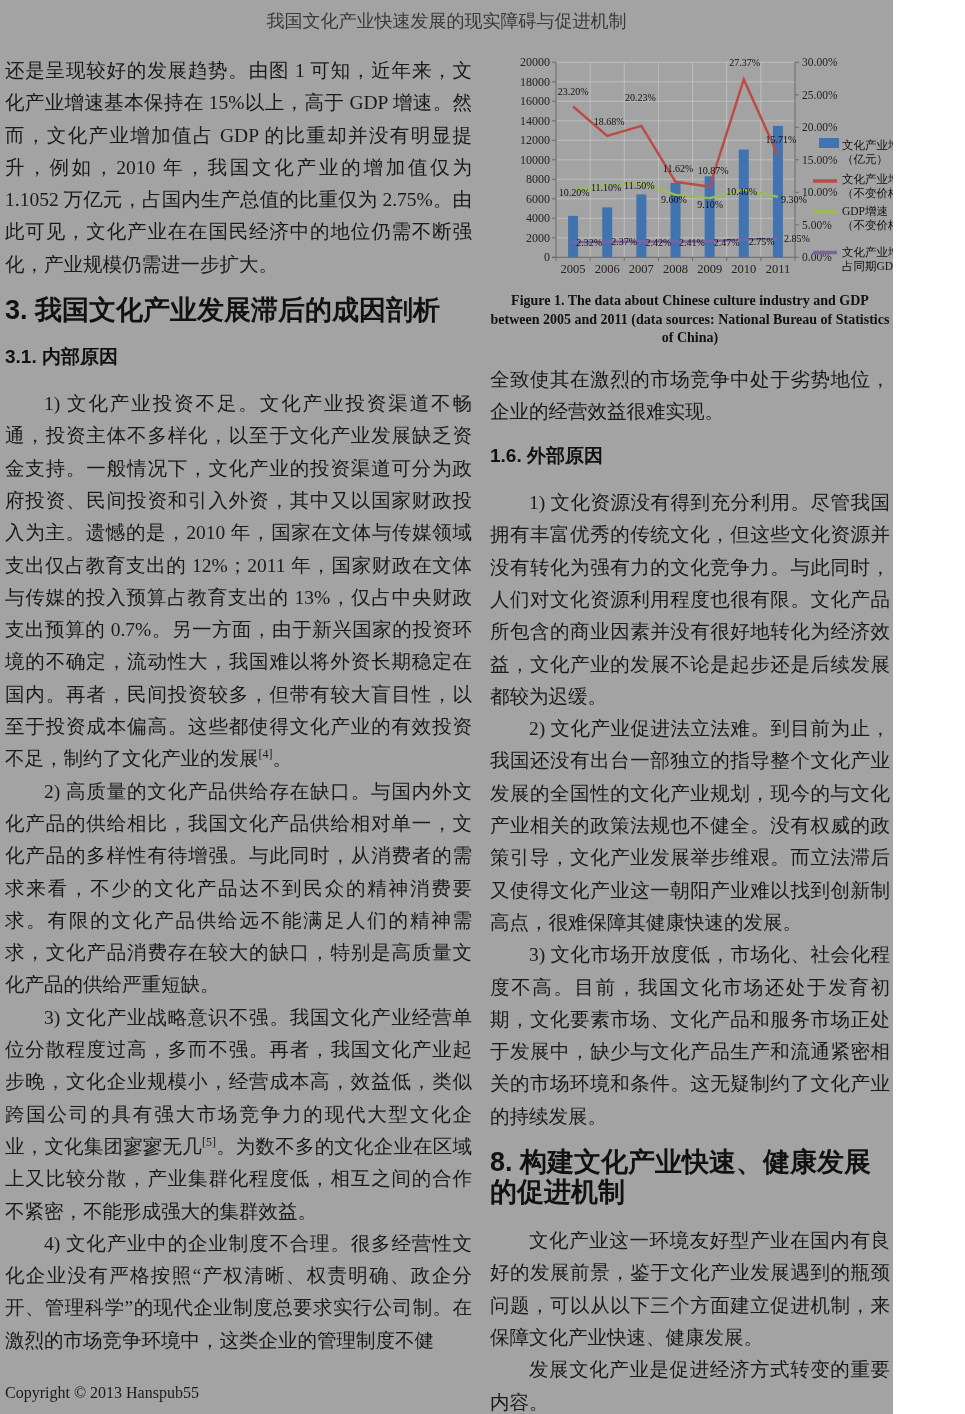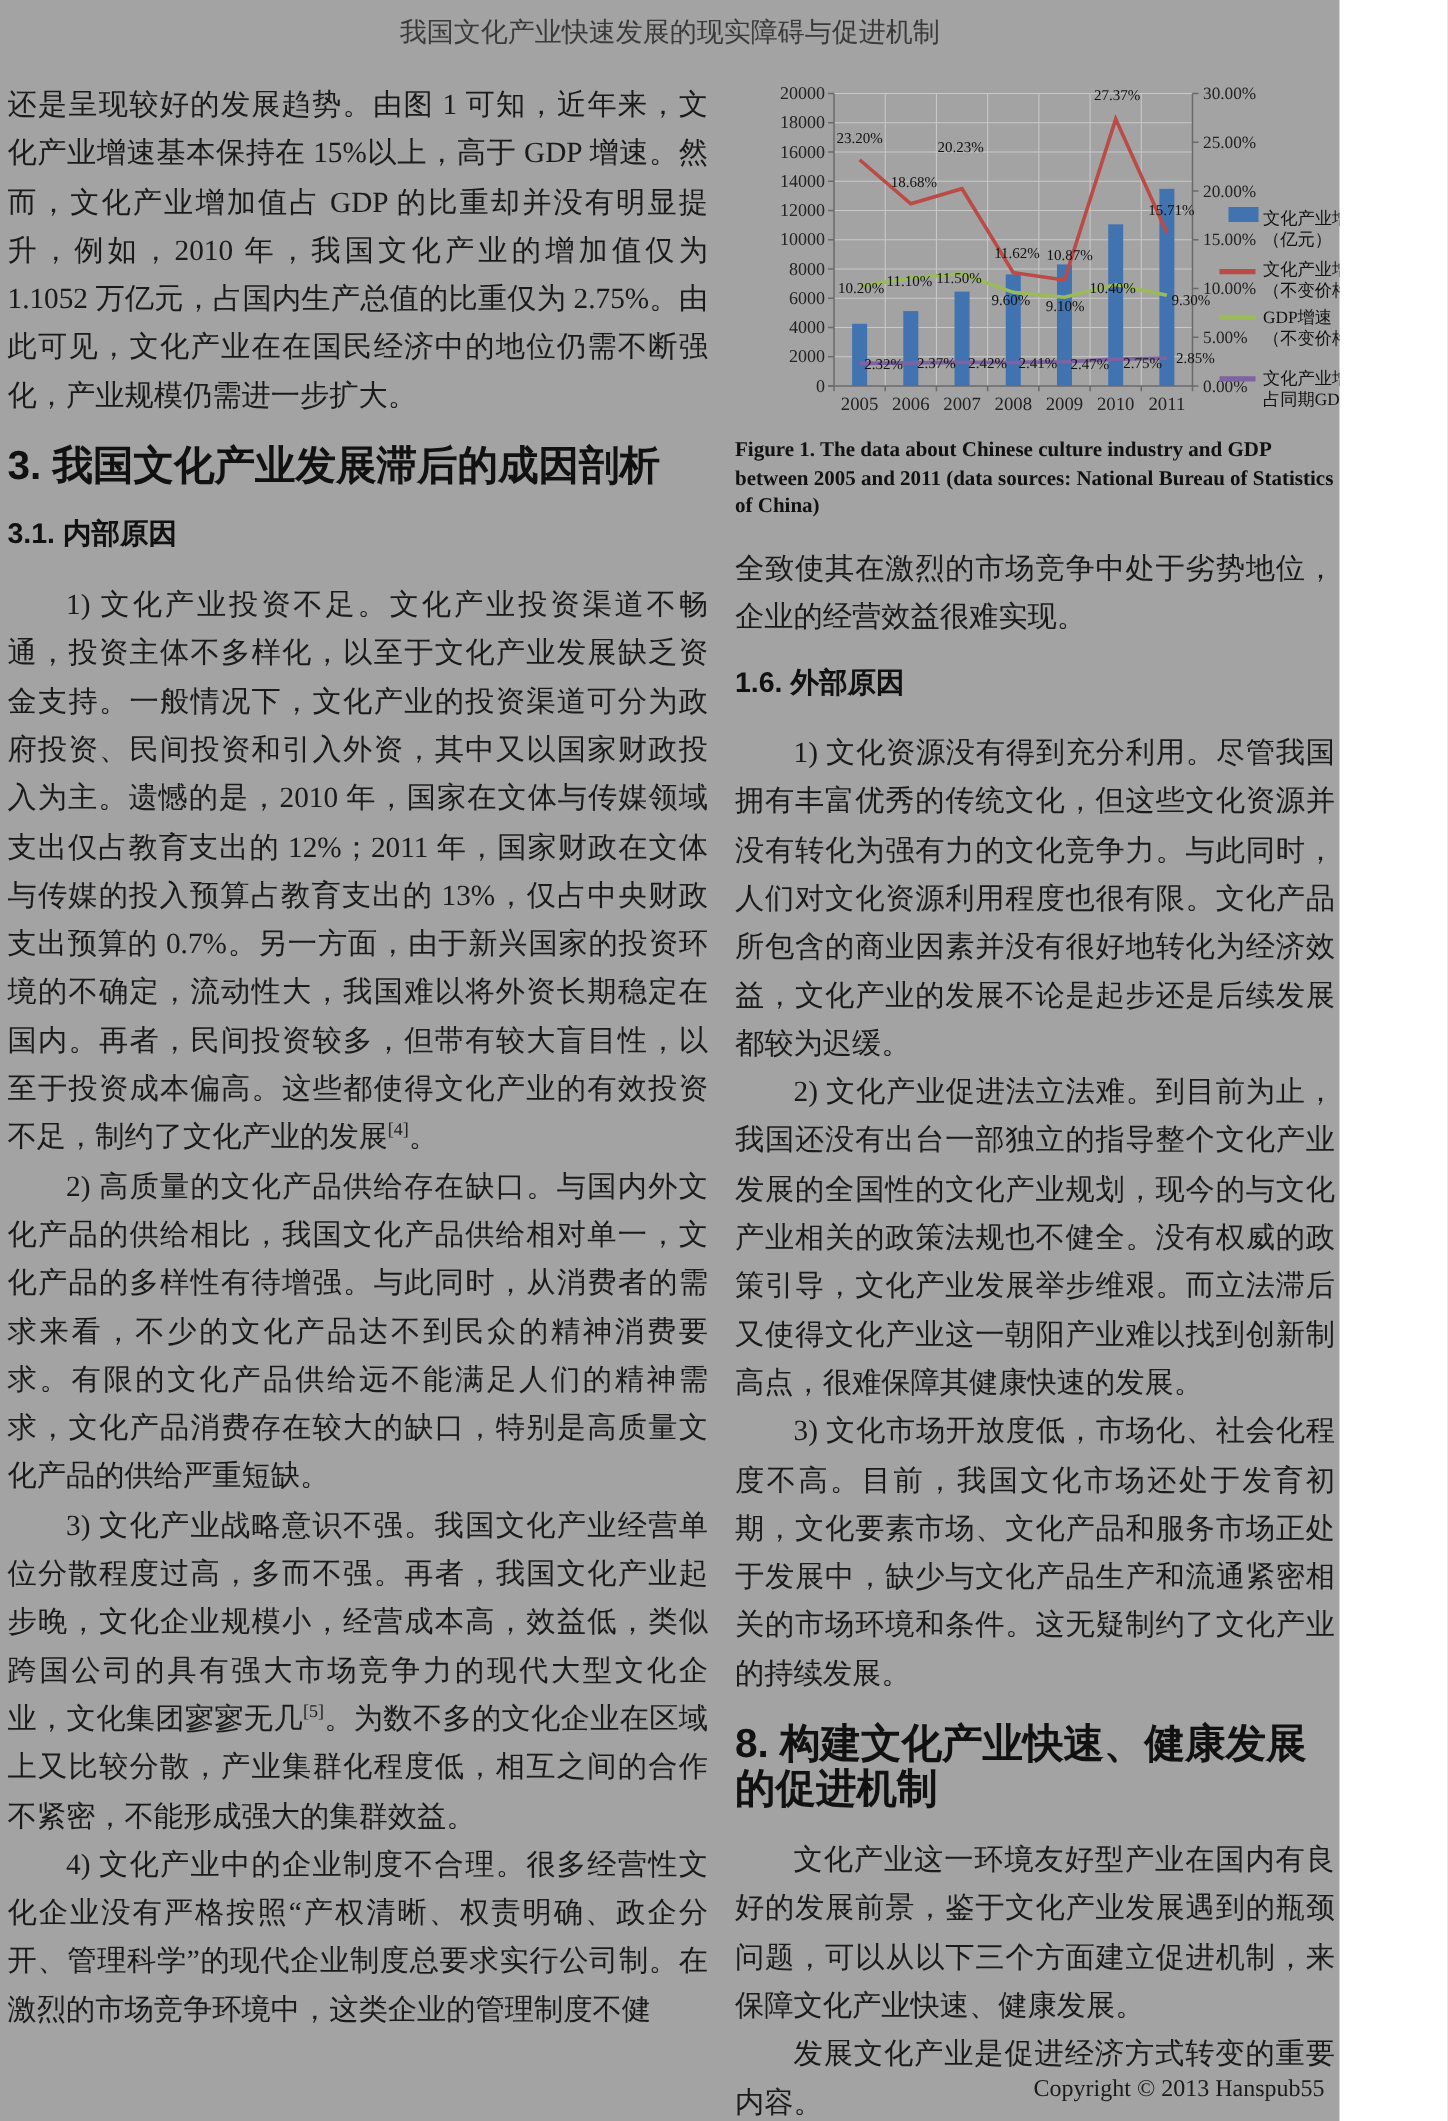--- a/index.html
+++ b/index.html
@@ -20,7 +20,7 @@
   figure{margin:0;}
   figure svg{display:block;margin-left:4px;}
   svg text{font-family:"Liberation Serif","DejaVu Serif",serif;}
-  .cap-en{font-weight:bold;font-size:14px;line-height:18.5px;margin-top:9px;color:#111;}
+  .cap-en{font-weight:bold;font-size:14px;line-height:18.5px;text-align:center;margin-top:9px;color:#111;}
   .cap-zh{font-weight:bold;font-size:15px;line-height:20.5px;text-align:center;margin-top:2px;color:#111;}
   .footer{position:absolute;left:5px;right:10px;top:1384px;display:flex;
           justify-content:flex-end;font-size:16px;color:#1a1a1a;}

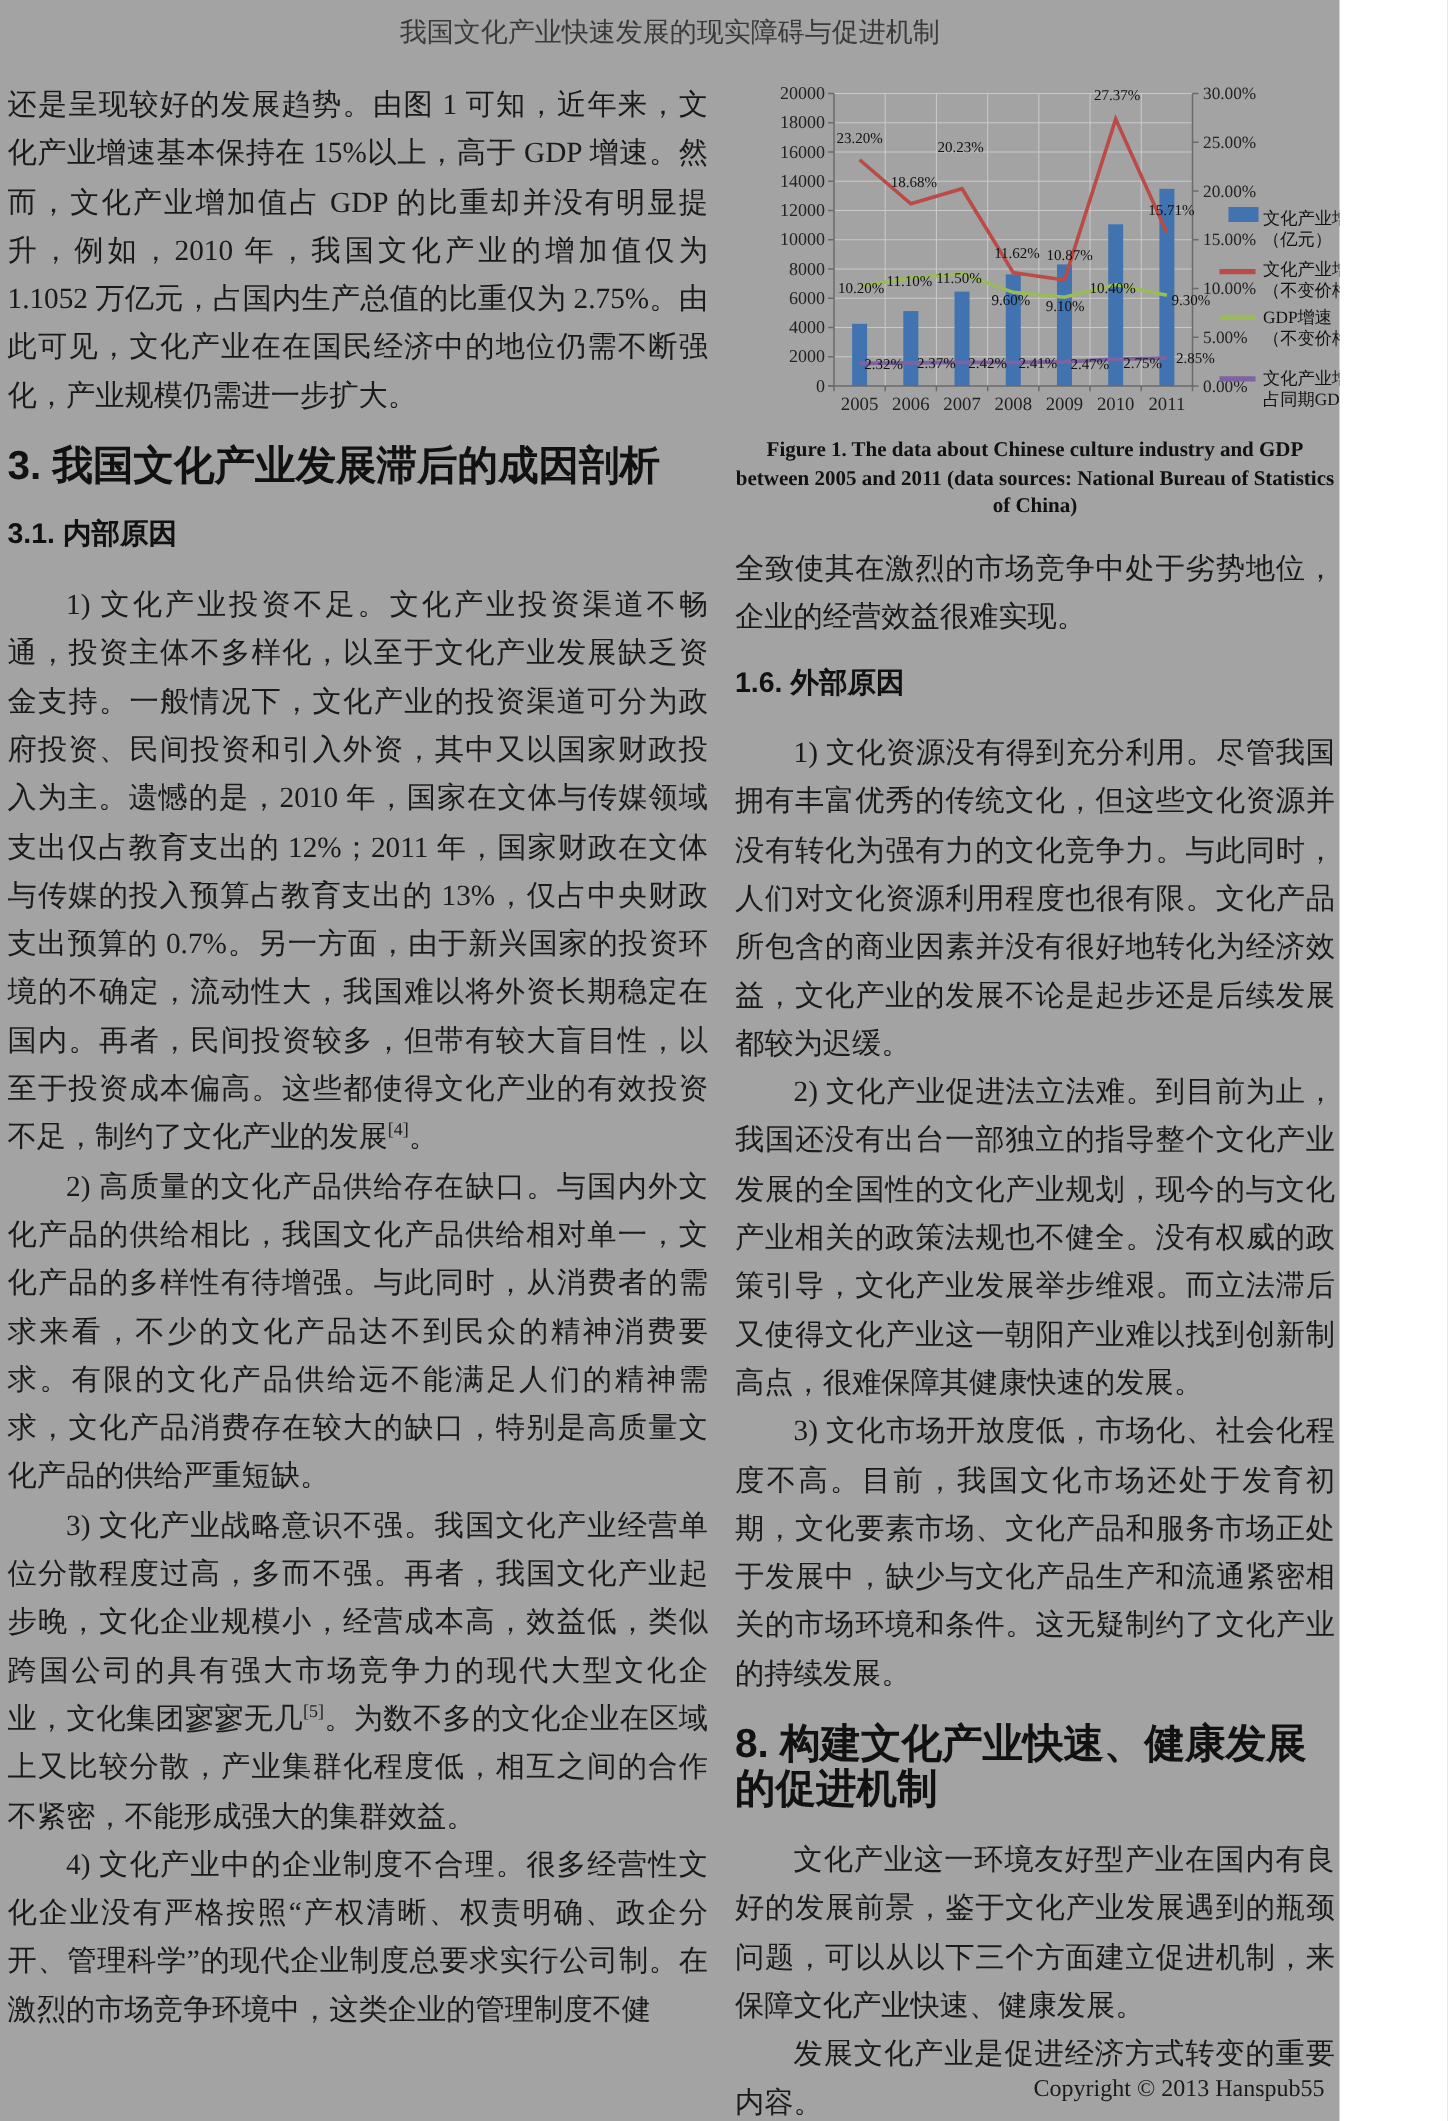--- a/index.html
+++ b/index.html
@@ -23,7 +23,7 @@
   .cap-en{font-weight:bold;font-size:14px;line-height:18.5px;text-align:center;margin-top:9px;color:#111;}
   .cap-zh{font-weight:bold;font-size:15px;line-height:20.5px;text-align:center;margin-top:2px;color:#111;}
   .footer{position:absolute;left:5px;right:10px;top:1384px;display:flex;
-          justify-content:flex-end;font-size:16px;color:#1a1a1a;}
+          justify-content:flex-start;font-size:16px;color:#1a1a1a;}
 </style>
 </head>
 <body>

